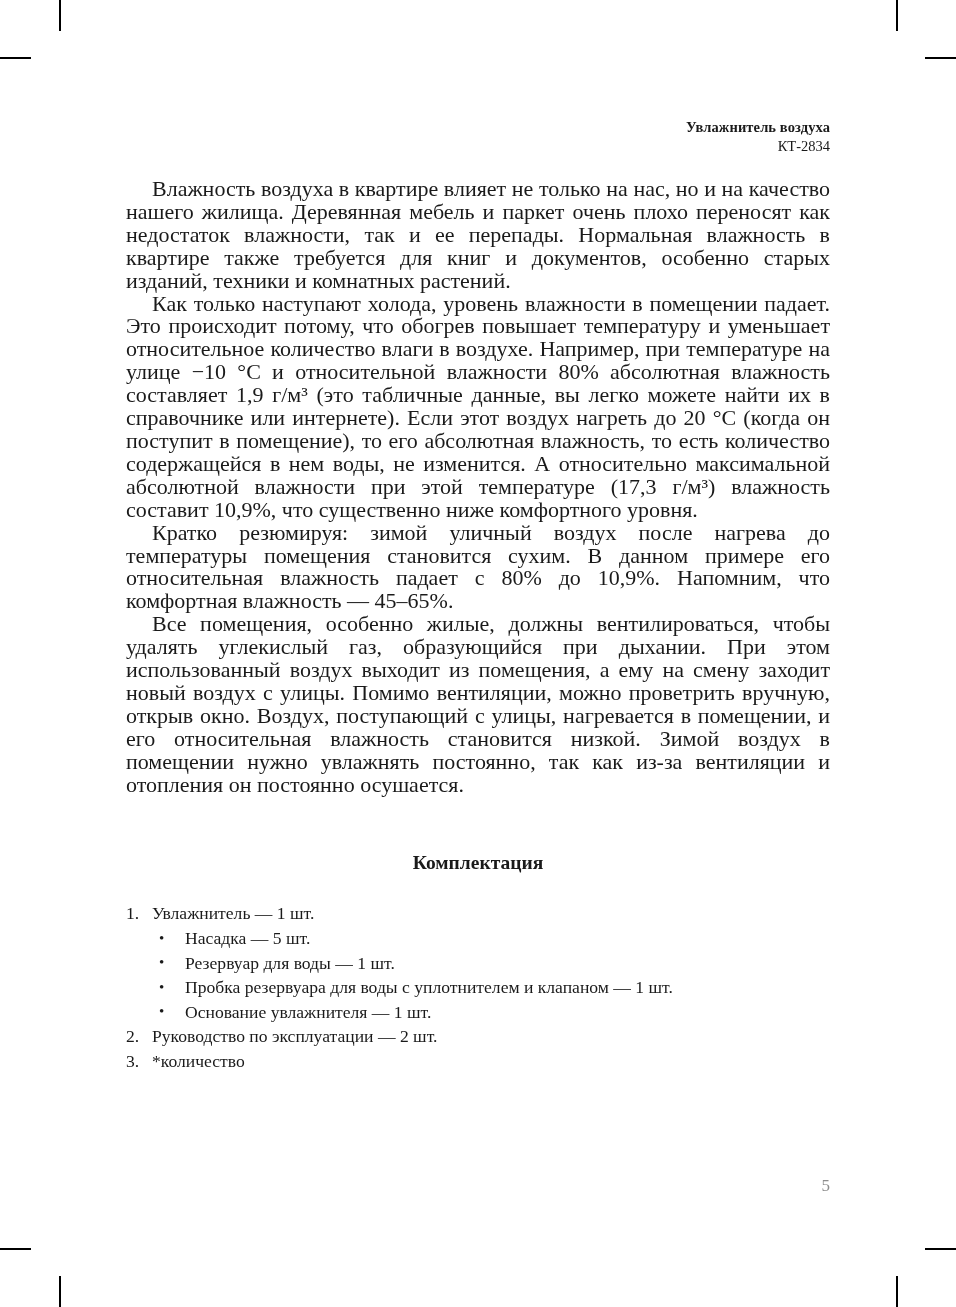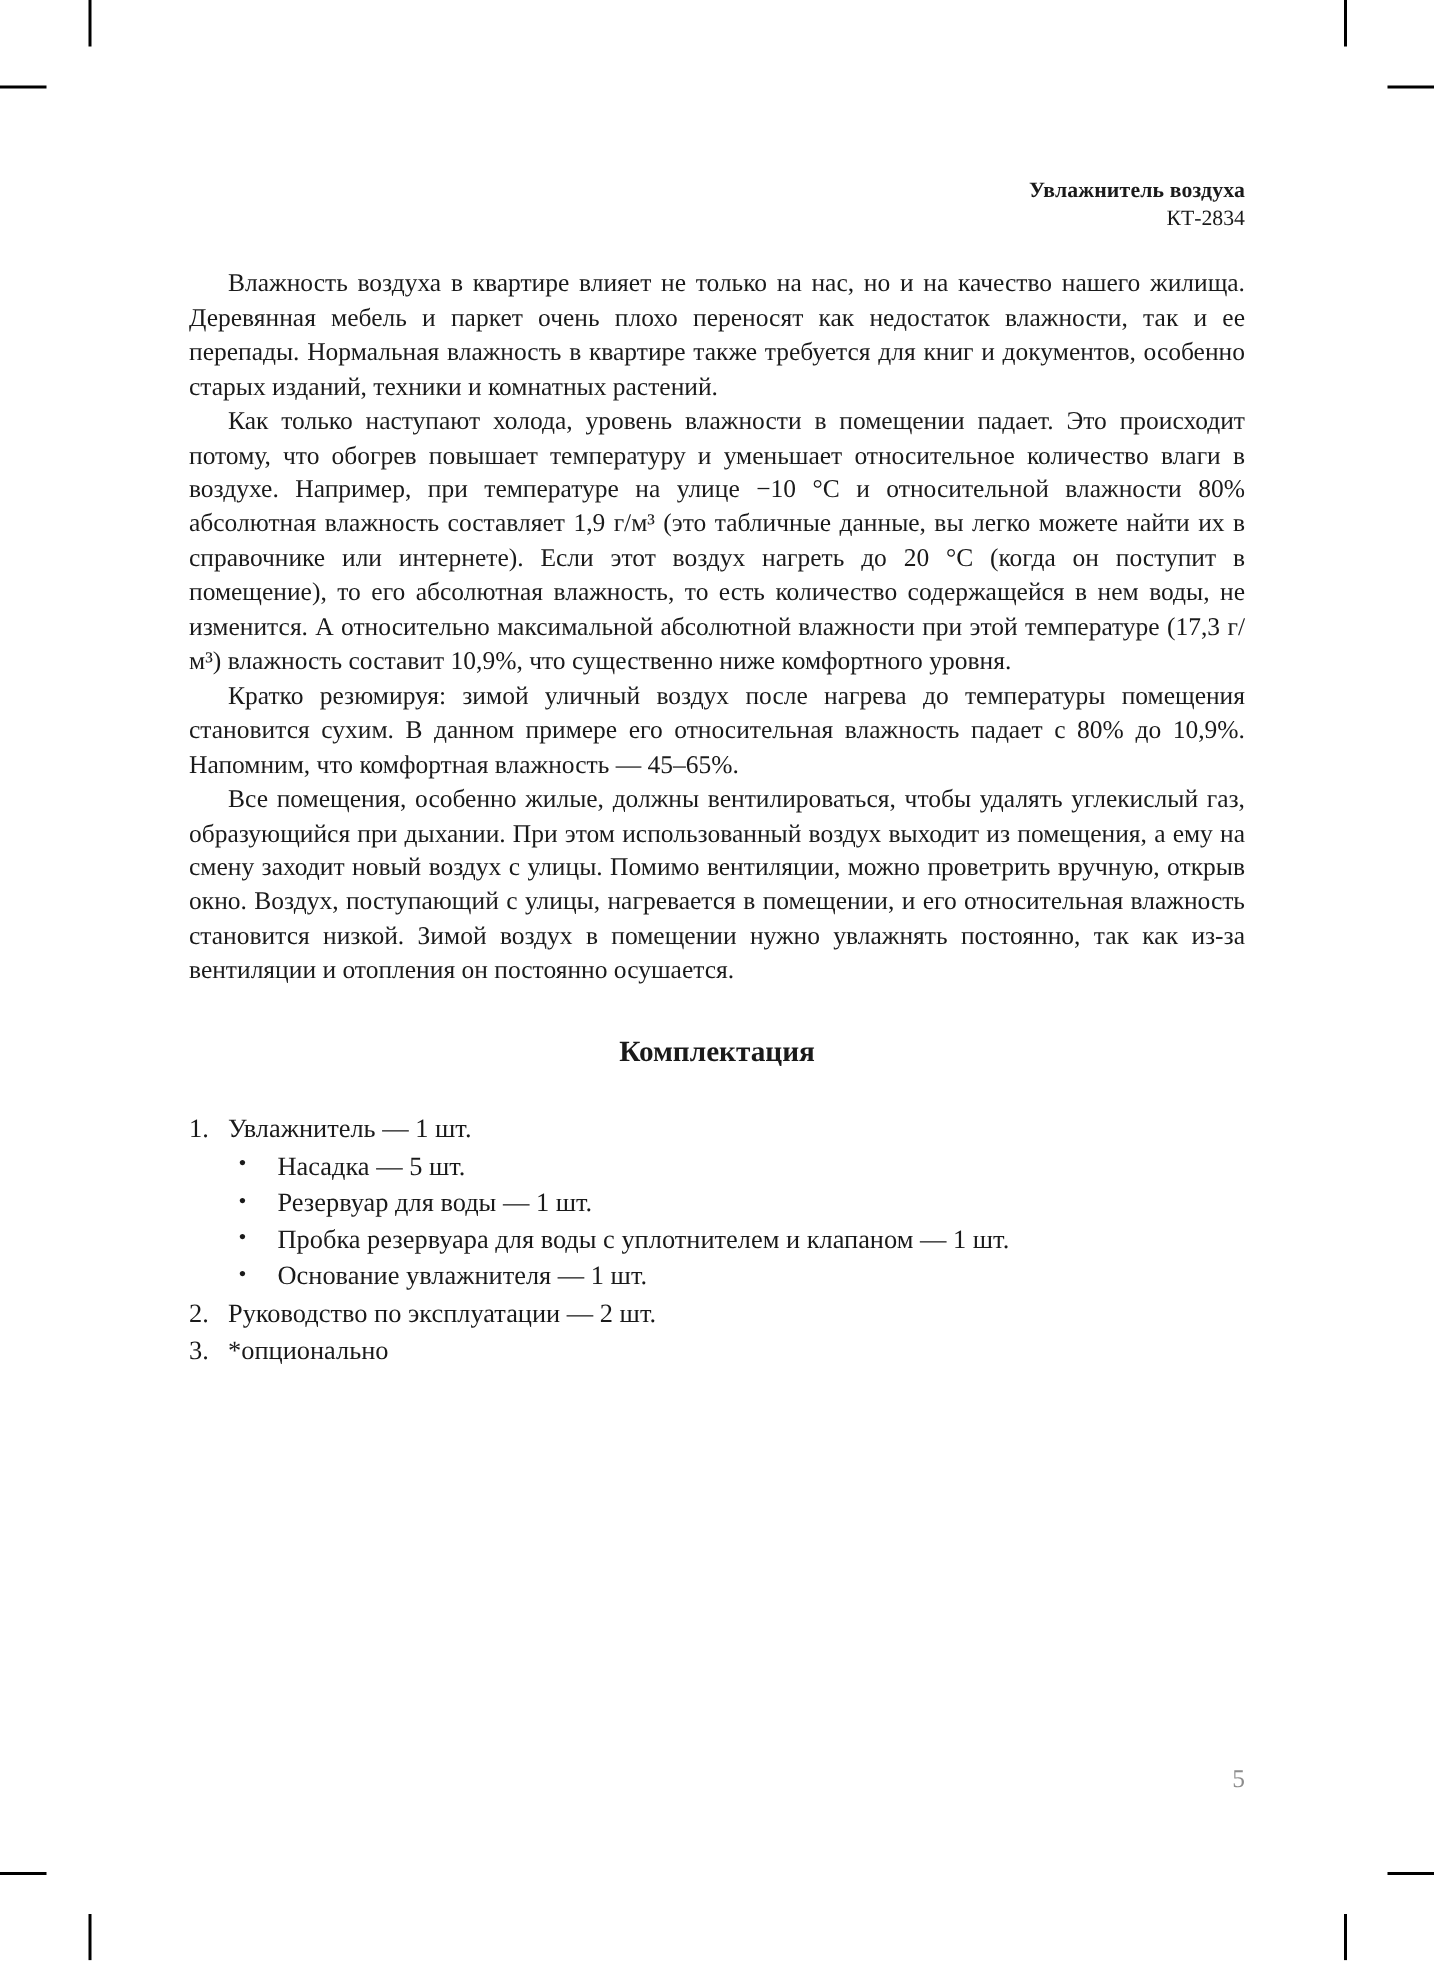--- a/index.html
+++ b/index.html
@@ -66,7 +66,7 @@
   }
   p.body {
     margin: 0;
-    font-size: 17px;
+    font-size: 22px;
     line-height: 22.9px;
     text-align: justify;
     text-indent: 26px;

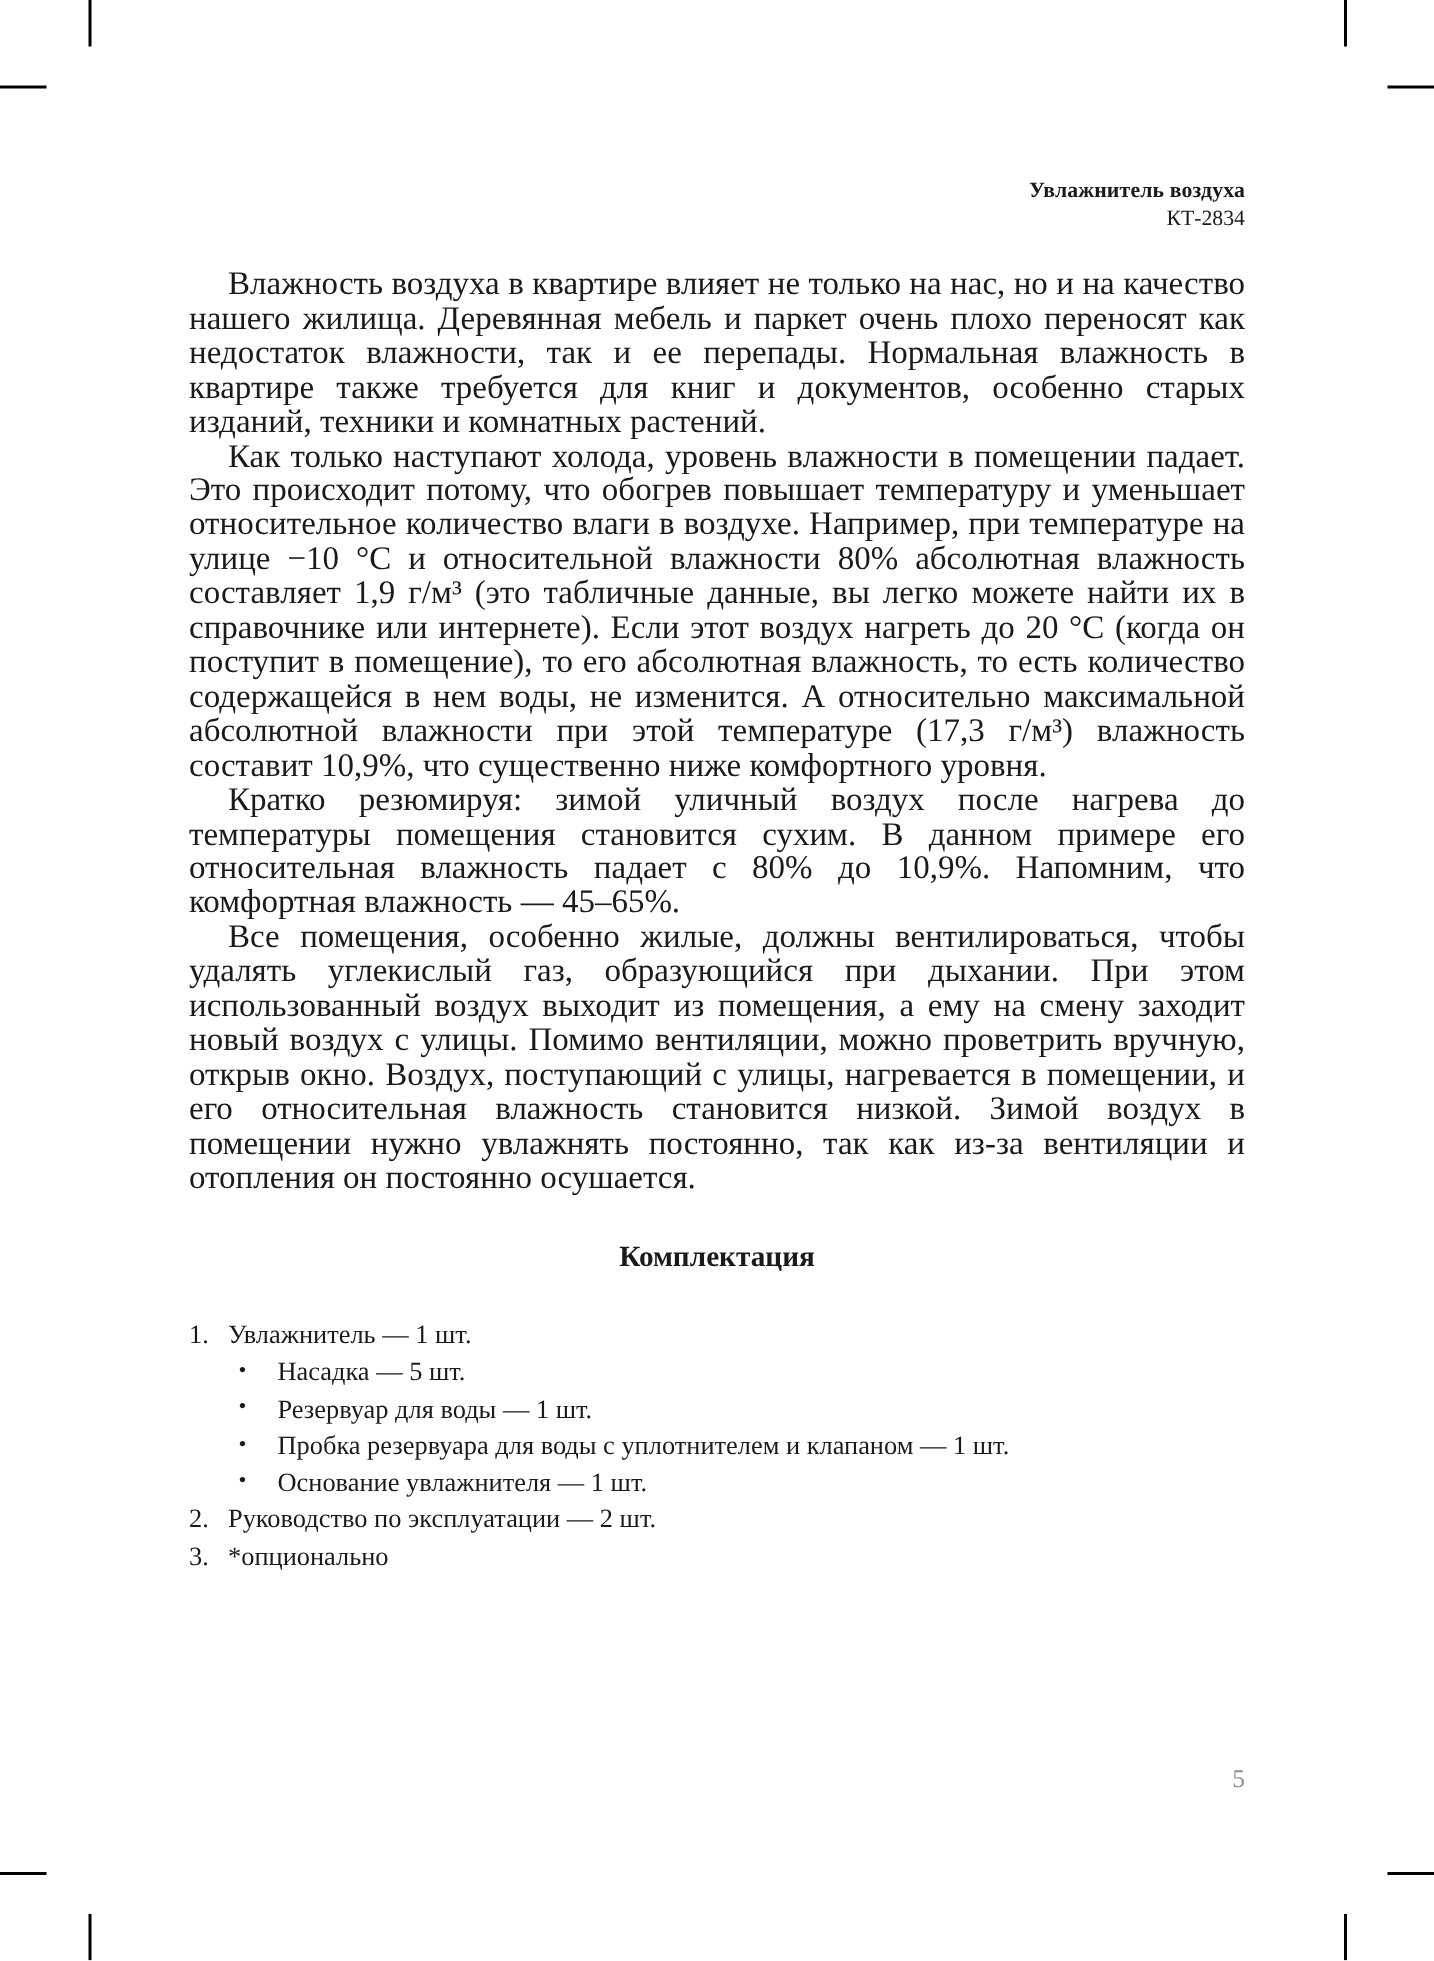--- a/index.html
+++ b/index.html
@@ -82,7 +82,7 @@
     padding: 0;
   }
   .section-wrap {
-    margin-top: 32px;
+    margin-top: 56px;
     margin-bottom: 27px;
   }
 

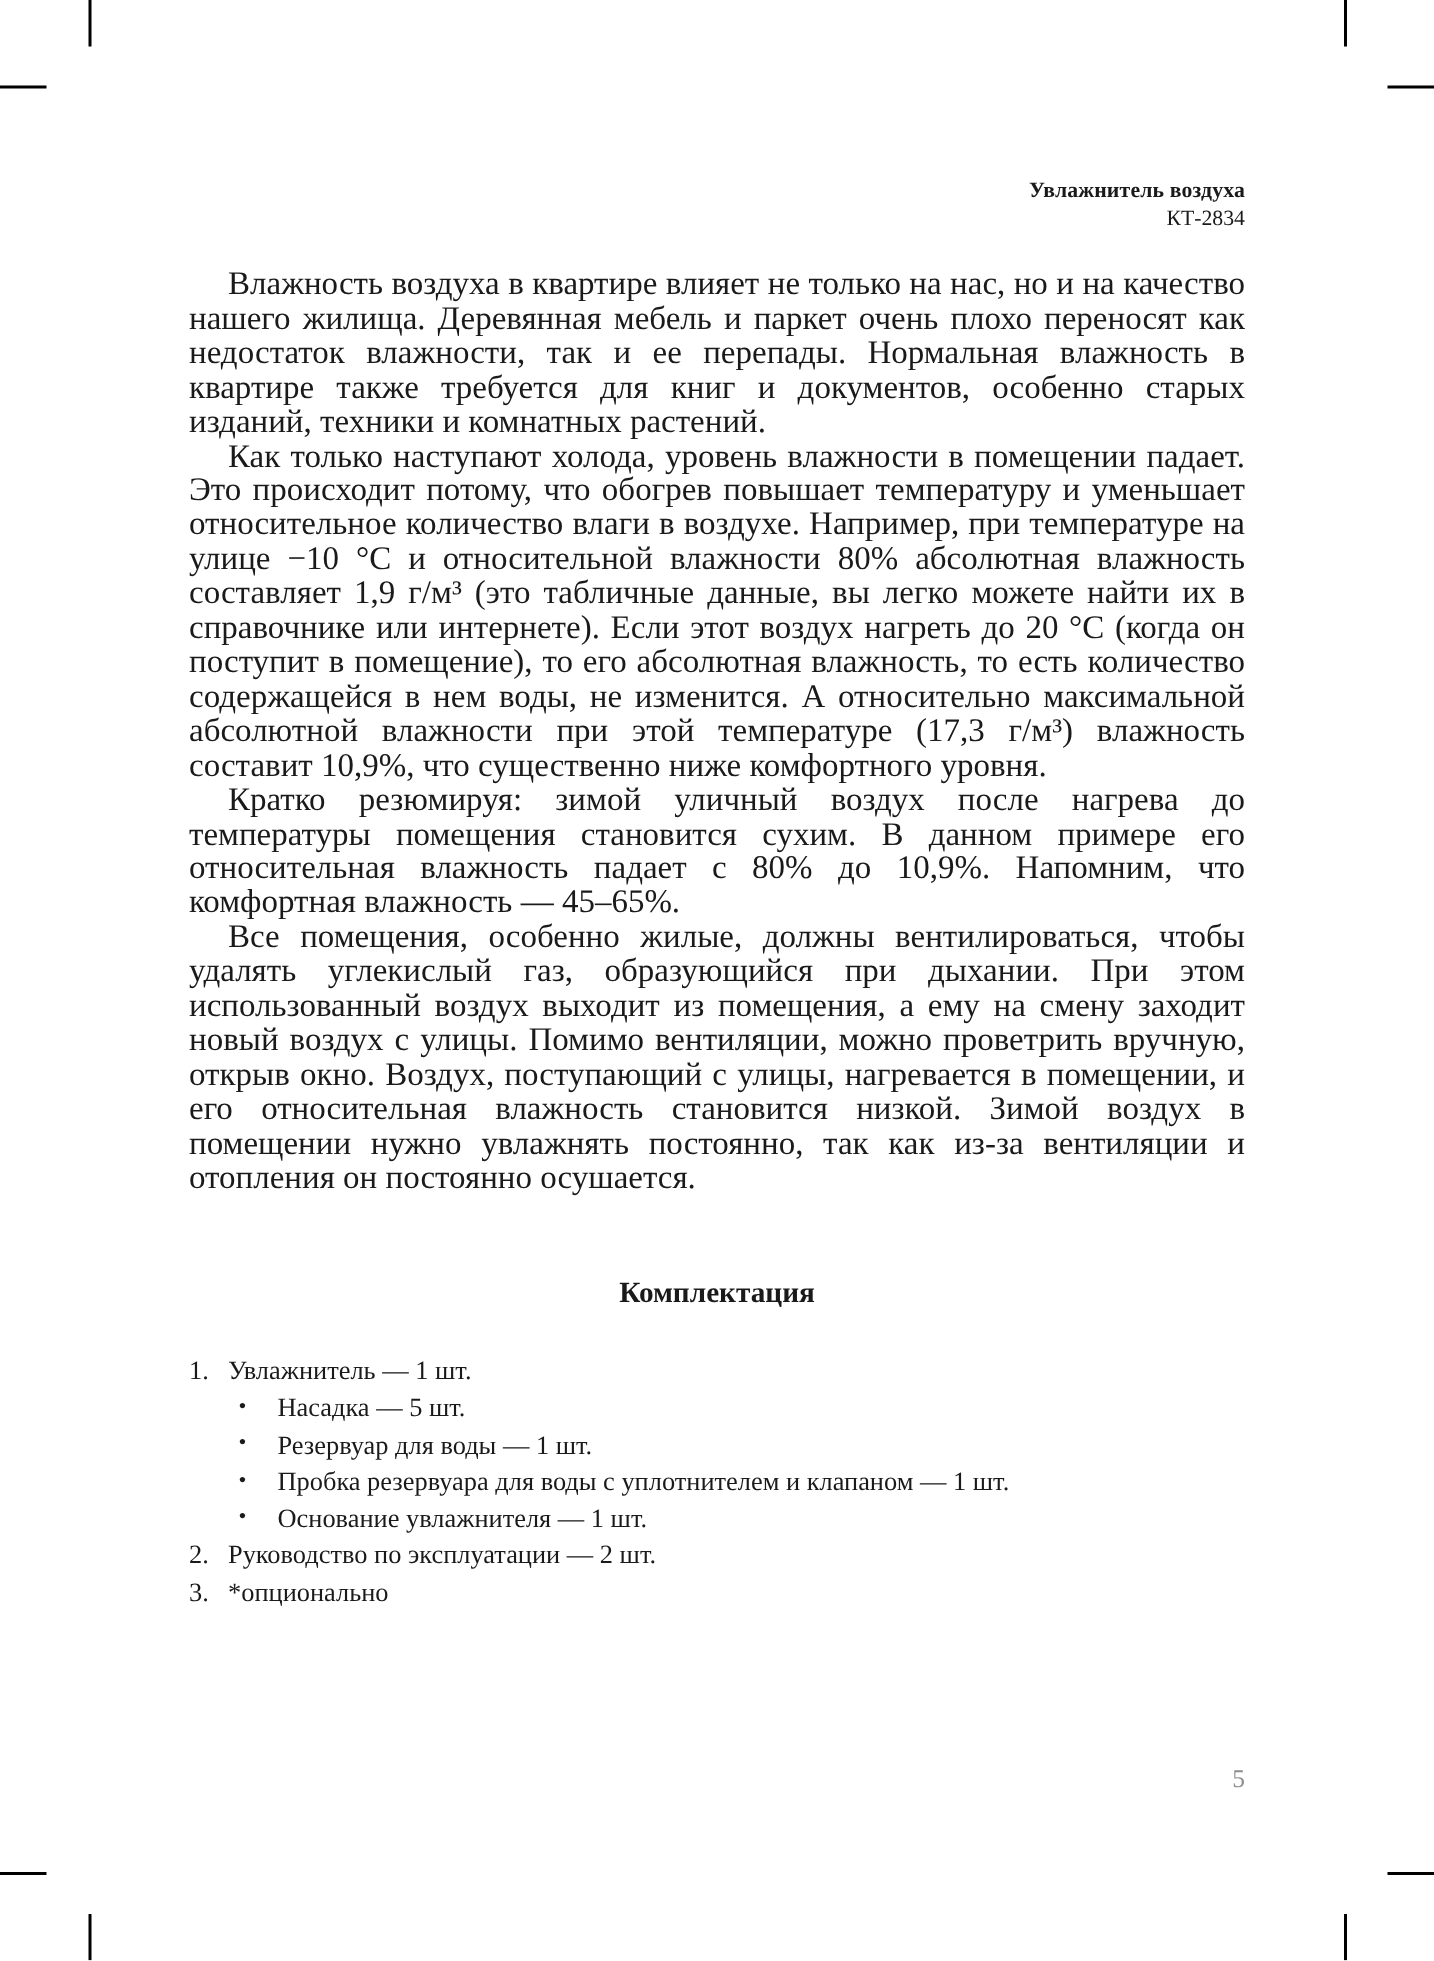--- a/index.html
+++ b/index.html
@@ -205,7 +205,7 @@
 
     </ol>
 
-    <div class="footnote">*опционально</div>
+    <div class="footnote">*количество</div>
 
   </div>
 

